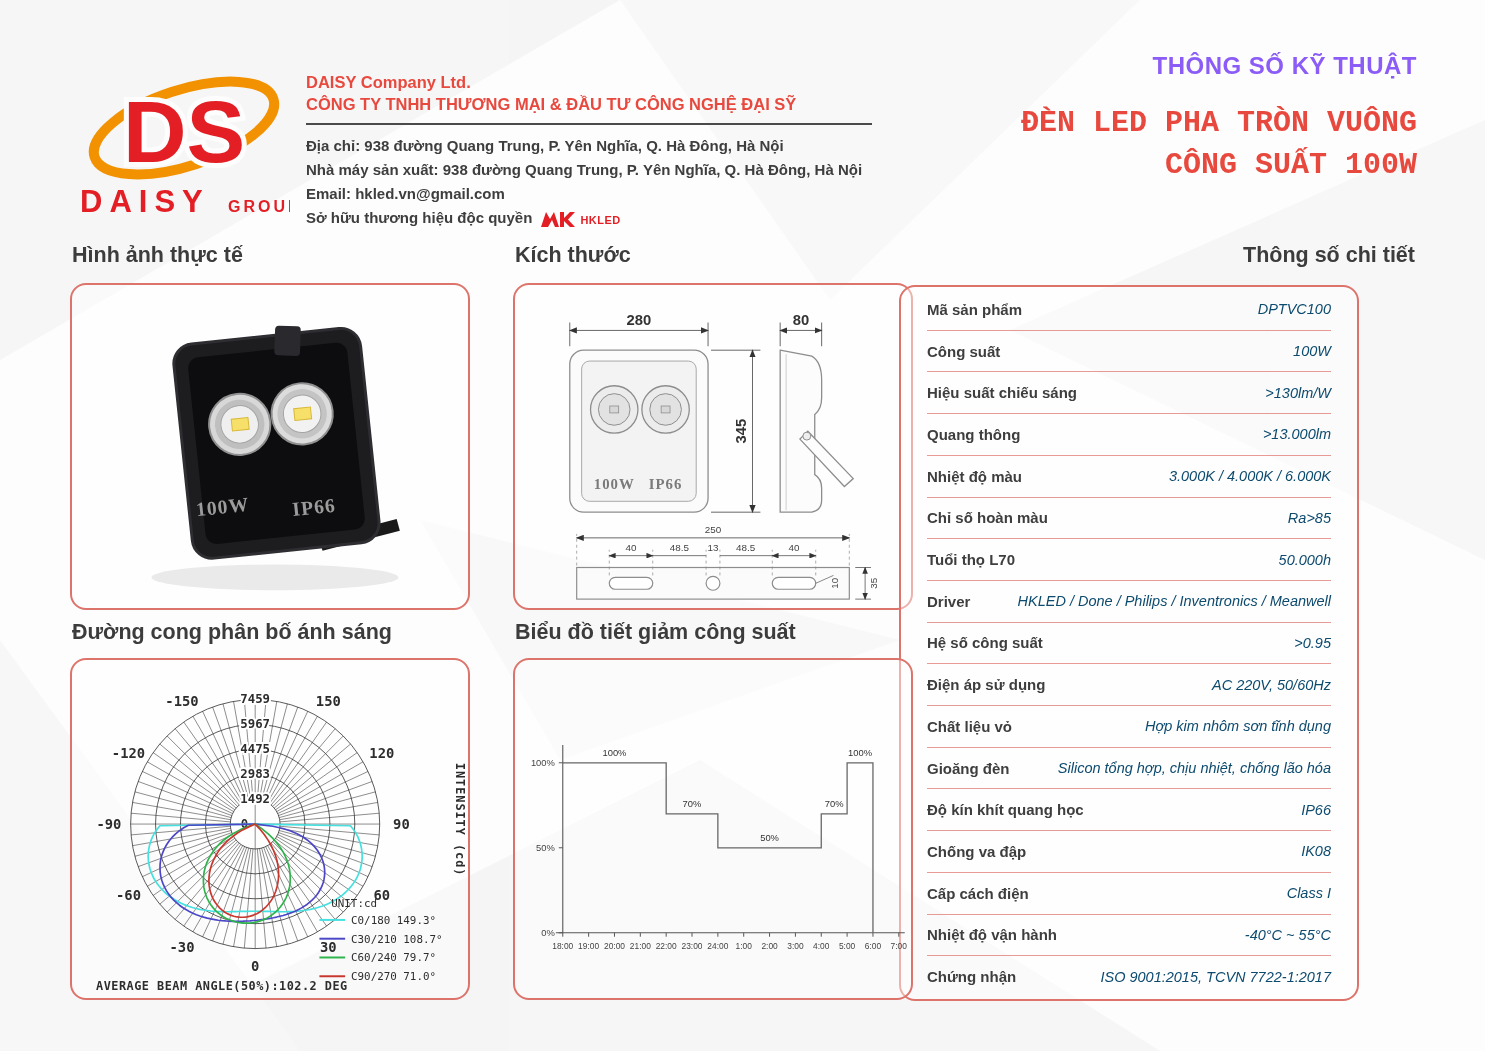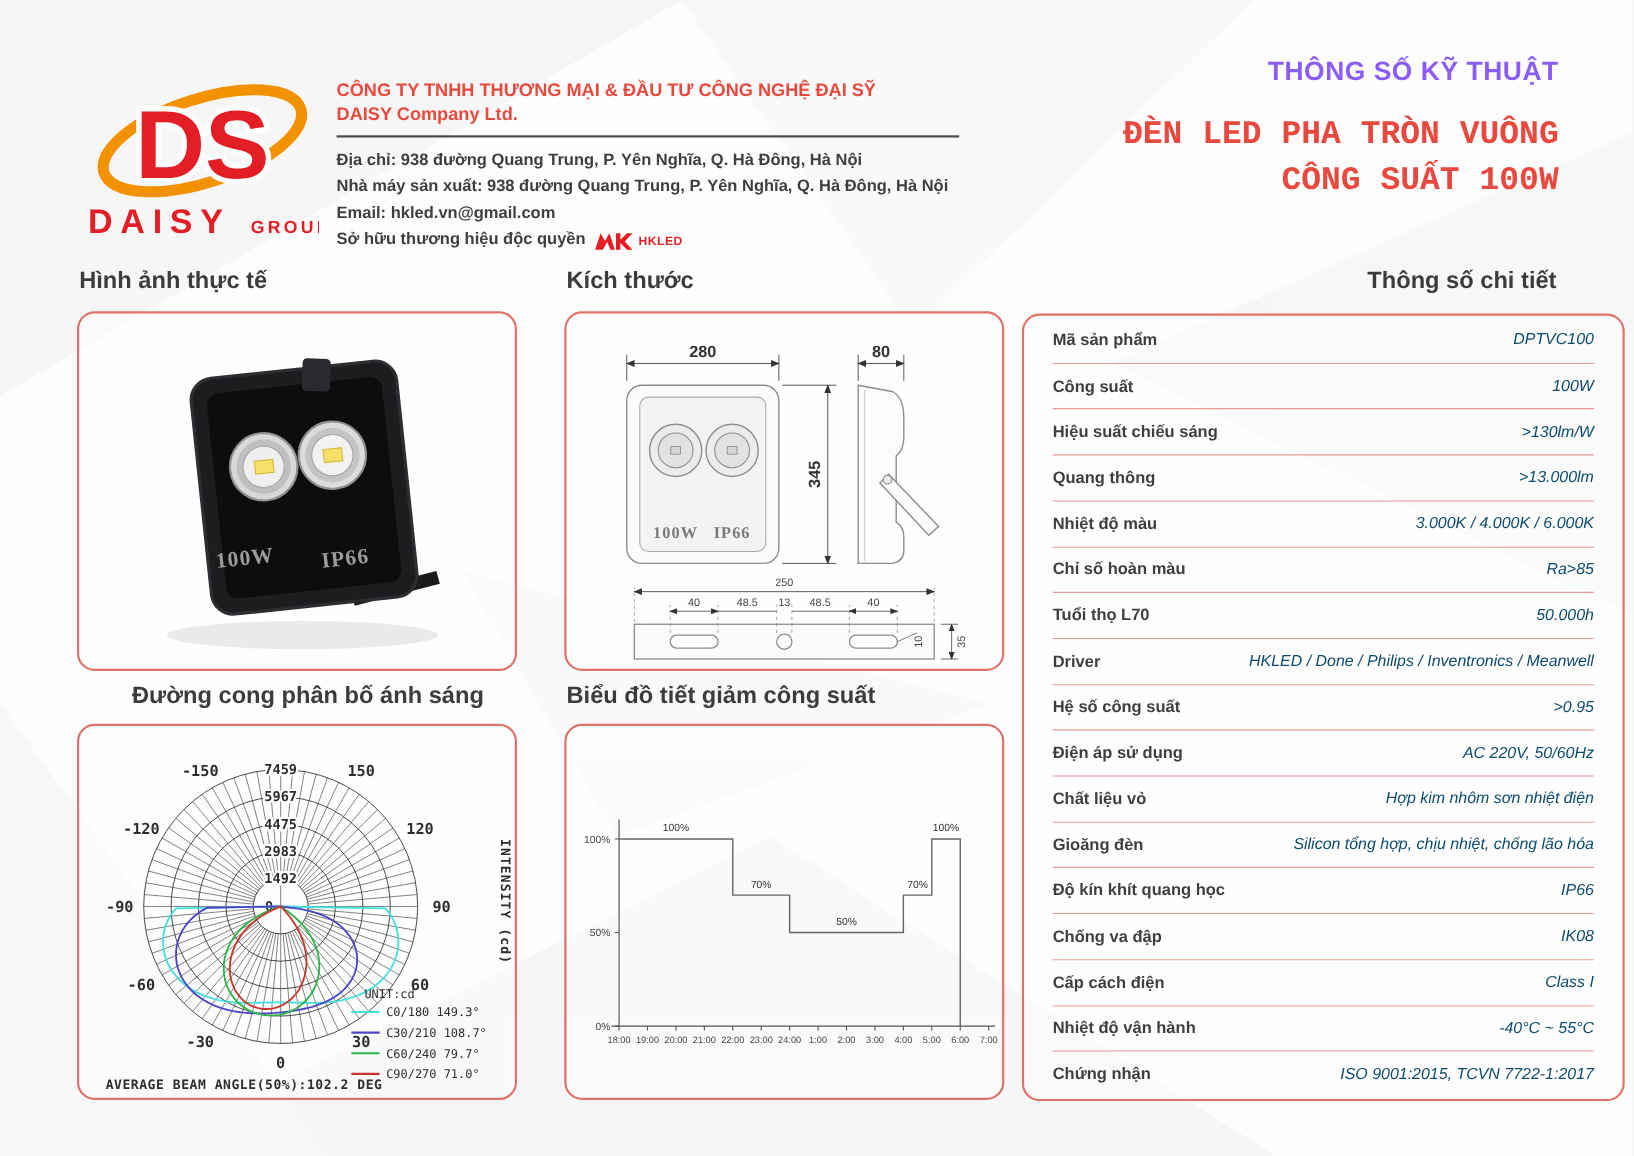--- a/index.html
+++ b/index.html
@@ -83,8 +83,8 @@
   </svg>
 
   <div class="company">
+    <div class="company-name">DAISY Company Ltd.</div>
     <div class="company-name">CÔNG TY TNHH THƯƠNG MẠI &amp; ĐẦU TƯ CÔNG NGHỆ ĐẠI SỸ</div>
-    <div class="company-name">DAISY Company Ltd.</div>
     <hr class="company-divider">
     <div class="company-line">Địa chỉ: 938 đường Quang Trung, P. Yên Nghĩa, Q. Hà Đông, Hà Nội</div>
     <div class="company-line">Nhà máy sản xuất: 938 đường Quang Trung, P. Yên Nghĩa, Q. Hà Đông, Hà Nội</div>

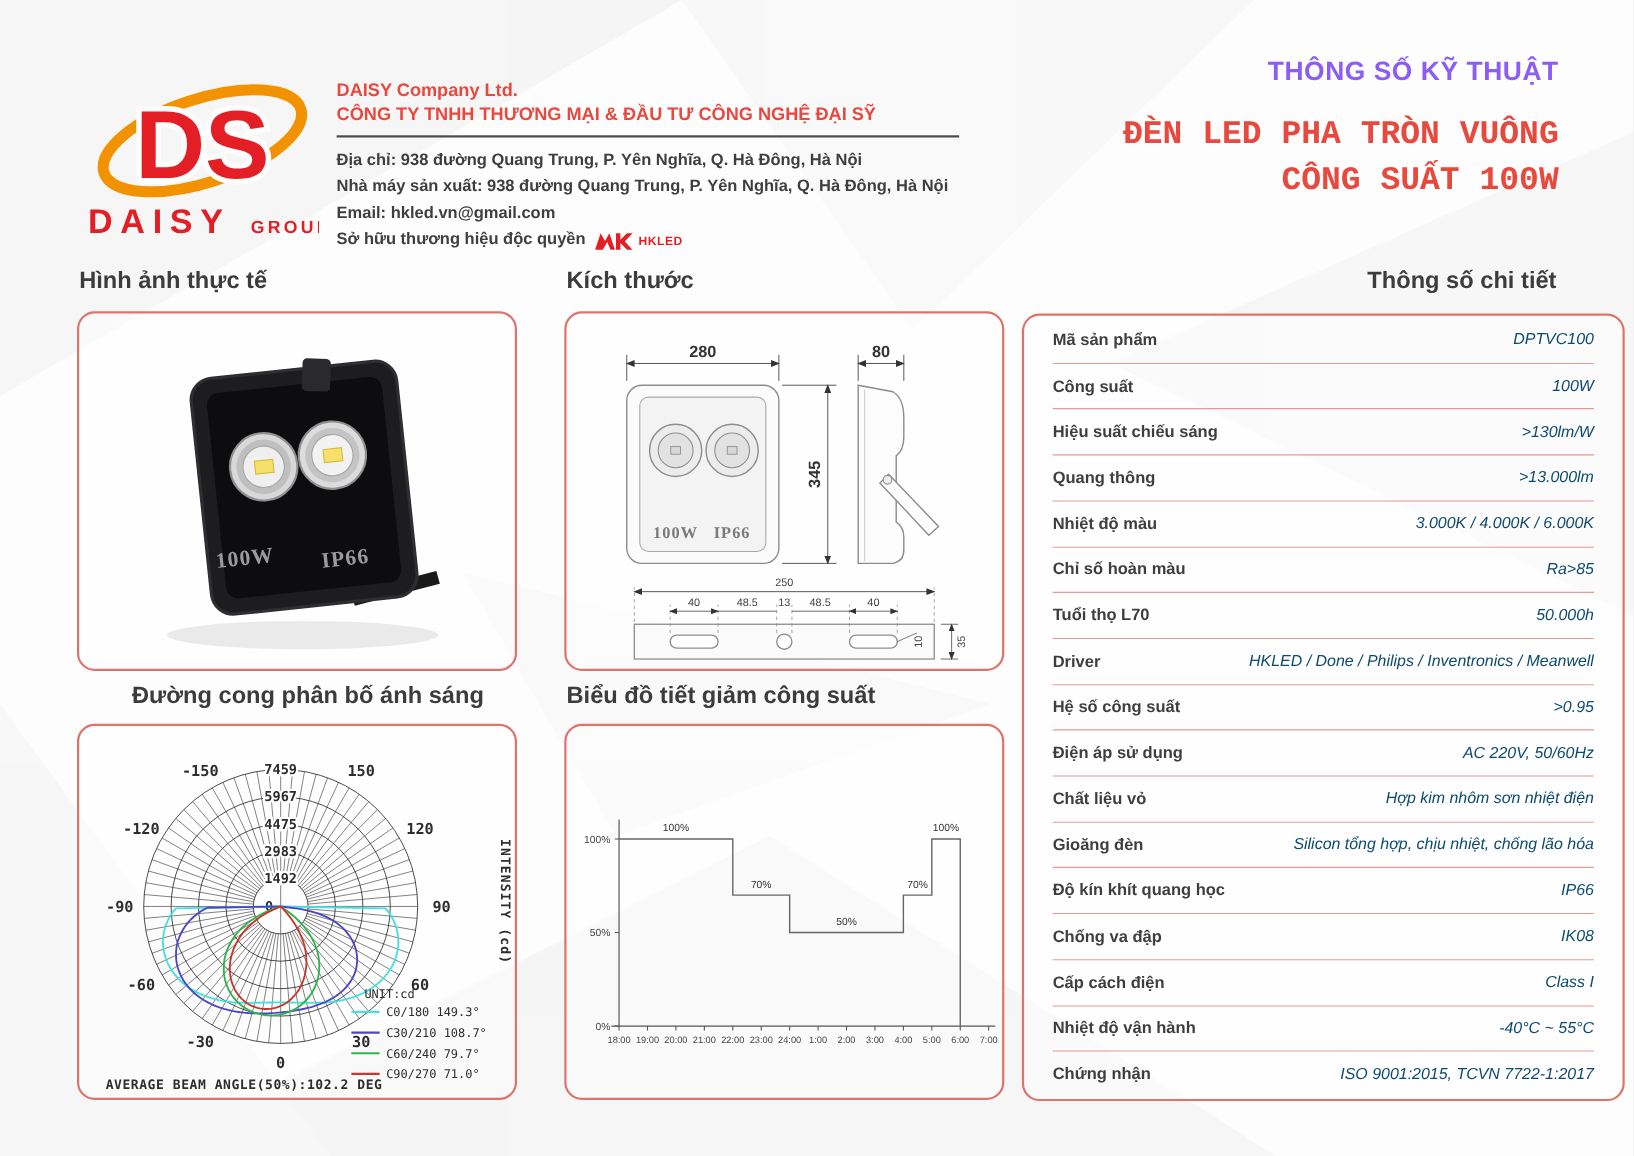--- a/index.html
+++ b/index.html
@@ -32,7 +32,7 @@
   .card{position:absolute;background:rgba(255,255,255,.45);border:2px solid #dd746b;border-radius:16px;box-sizing:border-box;}
   .c-photo{left:70px;top:283px;width:400px;height:327px;}
   .c-dims{left:513px;top:283px;width:400px;height:327px;}
-  .c-specs{left:929px;top:285px;width:548px;height:716px;}
+  .c-specs{left:899px;top:285px;width:460px;height:716px;}
   .c-polar{left:70px;top:658px;width:400px;height:342px;}
   .c-power{left:513px;top:658px;width:400px;height:342px;}
   .card svg{display:block;width:100%;height:100%;}

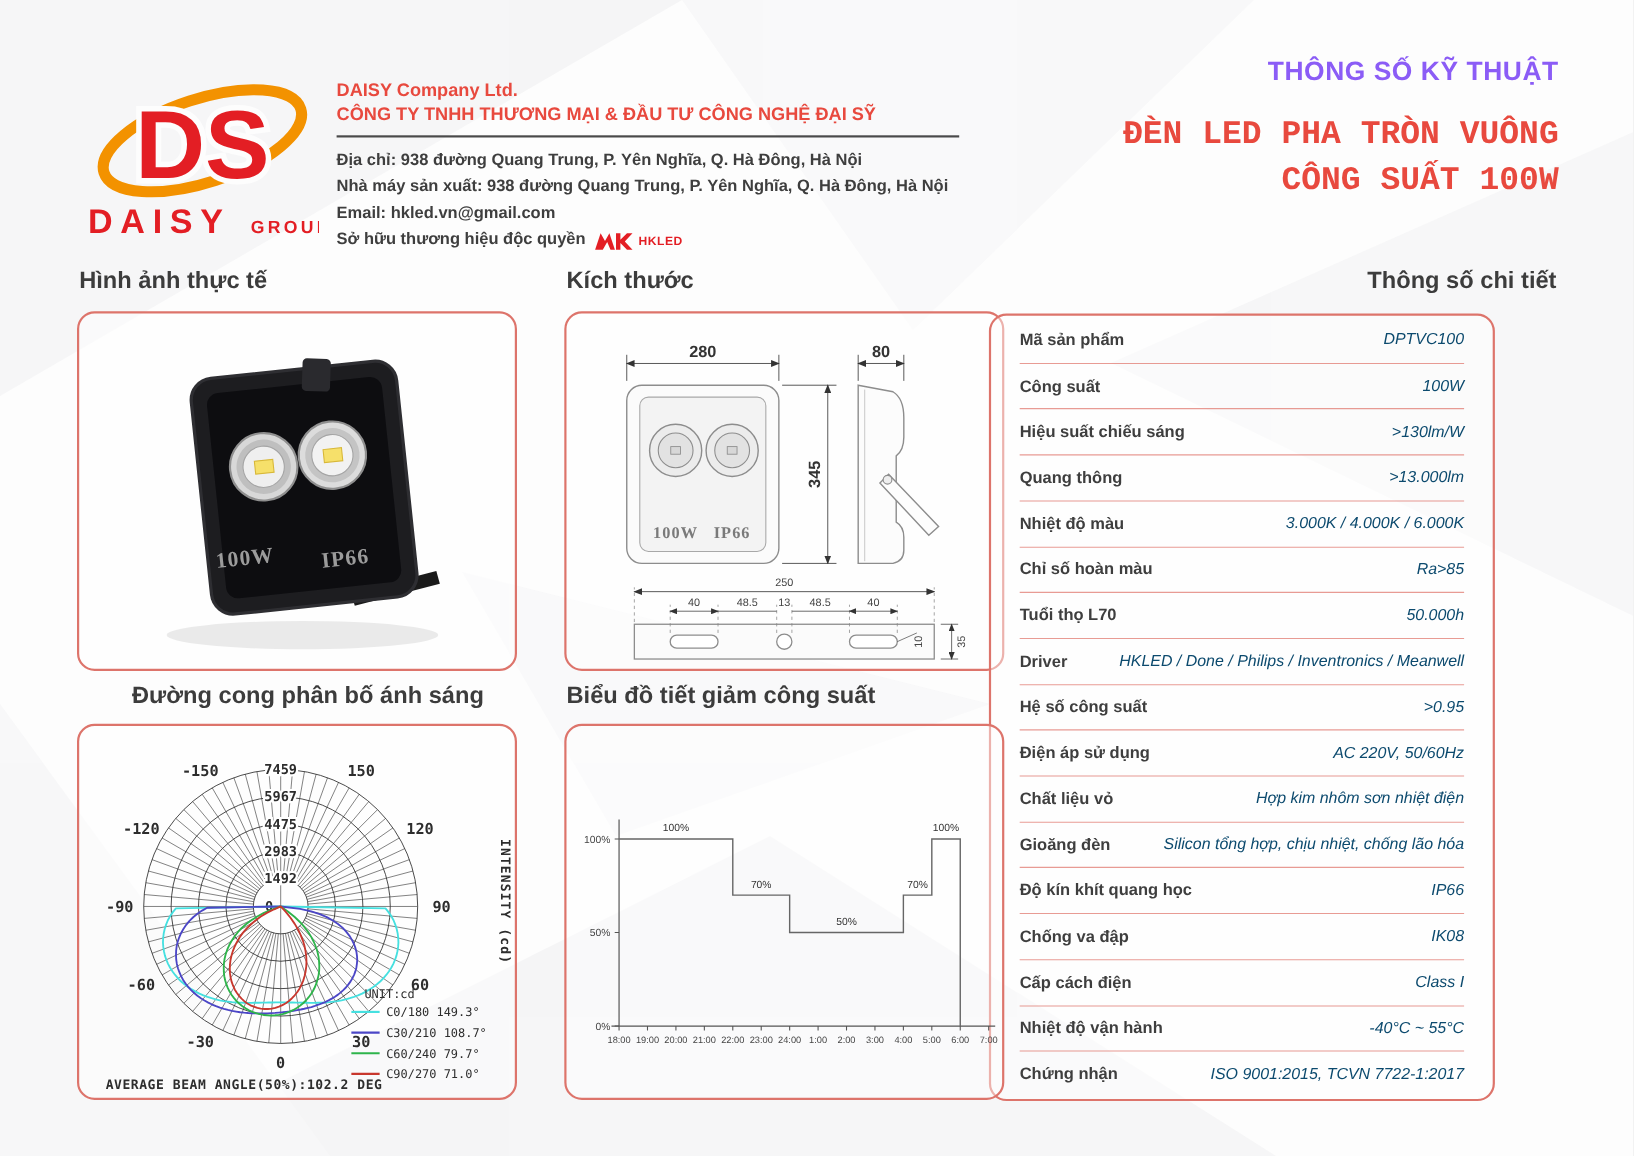--- a/index.html
+++ b/index.html
@@ -25,7 +25,7 @@
   .t-photo{left:72px;top:243px;}
   .t-dims{left:515px;top:243px;}
   .t-specs{right:70px;top:243px;text-align:right;}
-  .t-polar{left:72px;top:620px;margin-left:48px;}
+  .t-polar{left:72px;top:620px;}
   .t-power{left:515px;top:620px;}
 
   

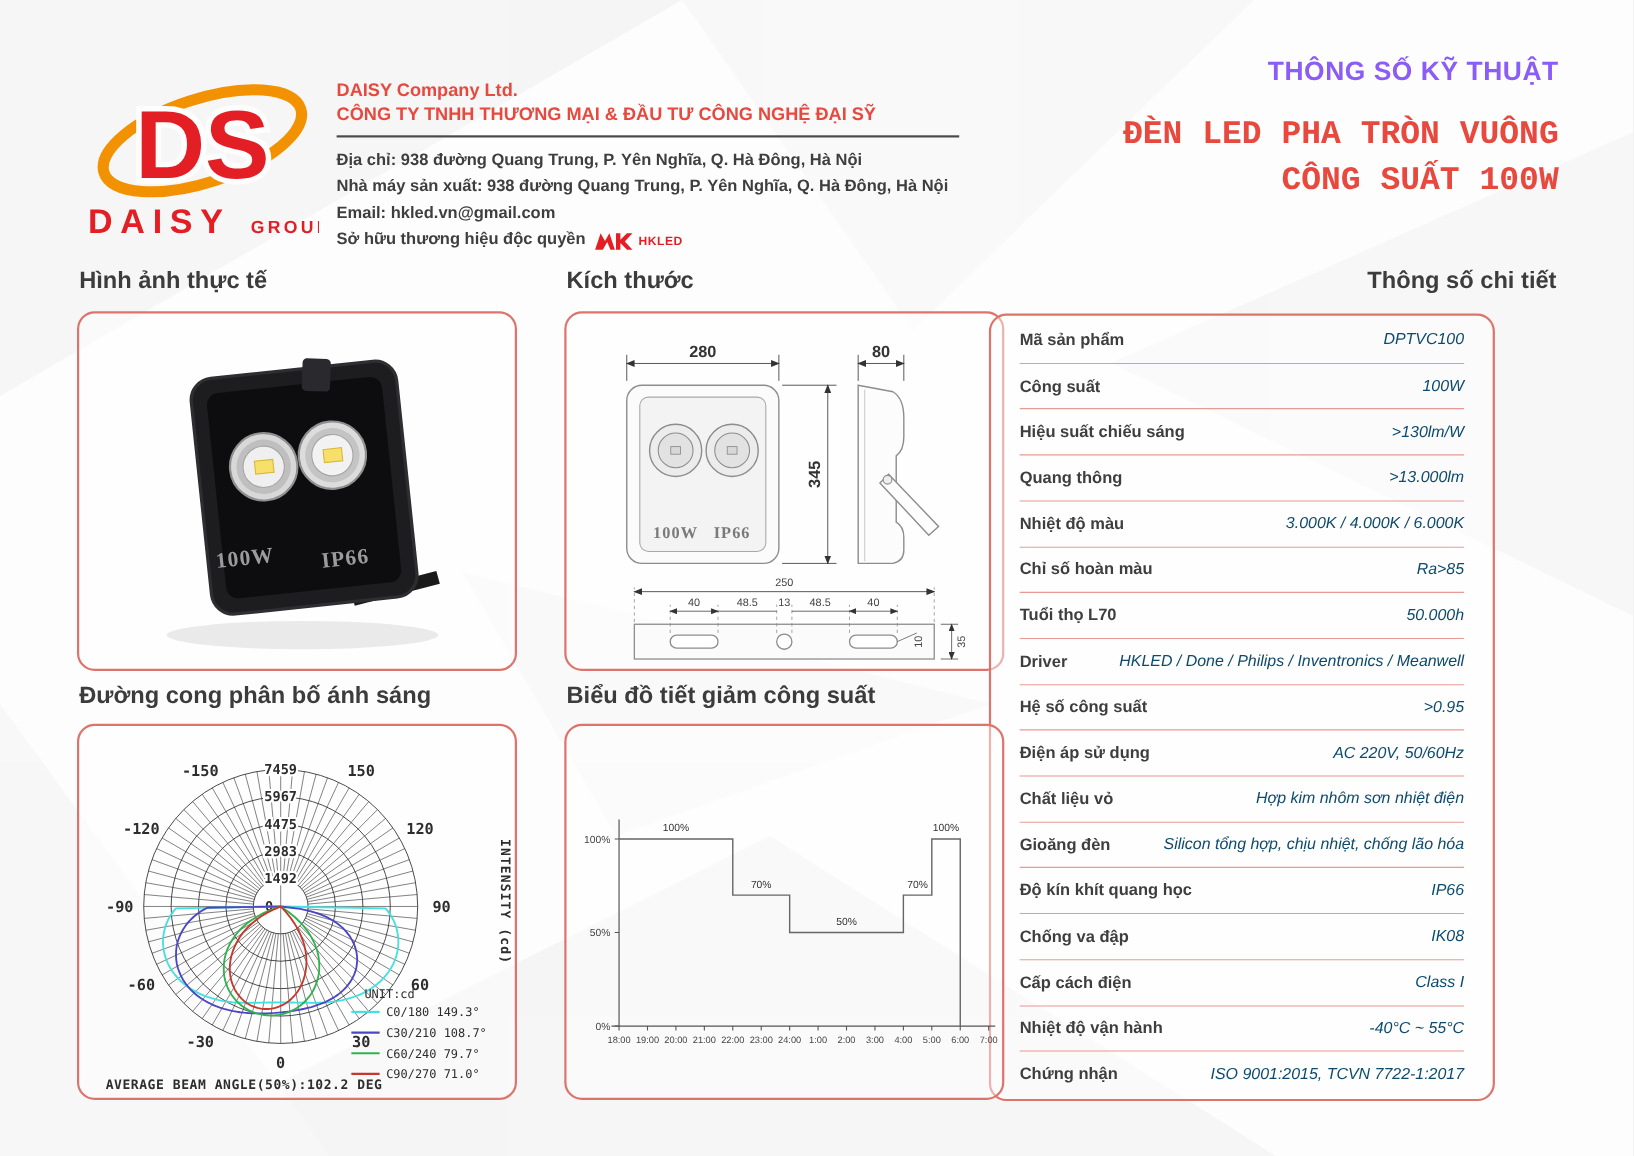--- a/index.html
+++ b/index.html
@@ -274,7 +274,7 @@
         </div>
         <div class="spec-row">
           <span class="spec-label">Chất liệu vỏ</span>
-          <span class="spec-value">Hợp kim nhôm sơn nhiệt điện</span>
+          <span class="spec-value">Hợp kim nhôm sơn tĩnh dụng</span>
         </div>
         <div class="spec-row">
           <span class="spec-label">Gioăng đèn</span>

